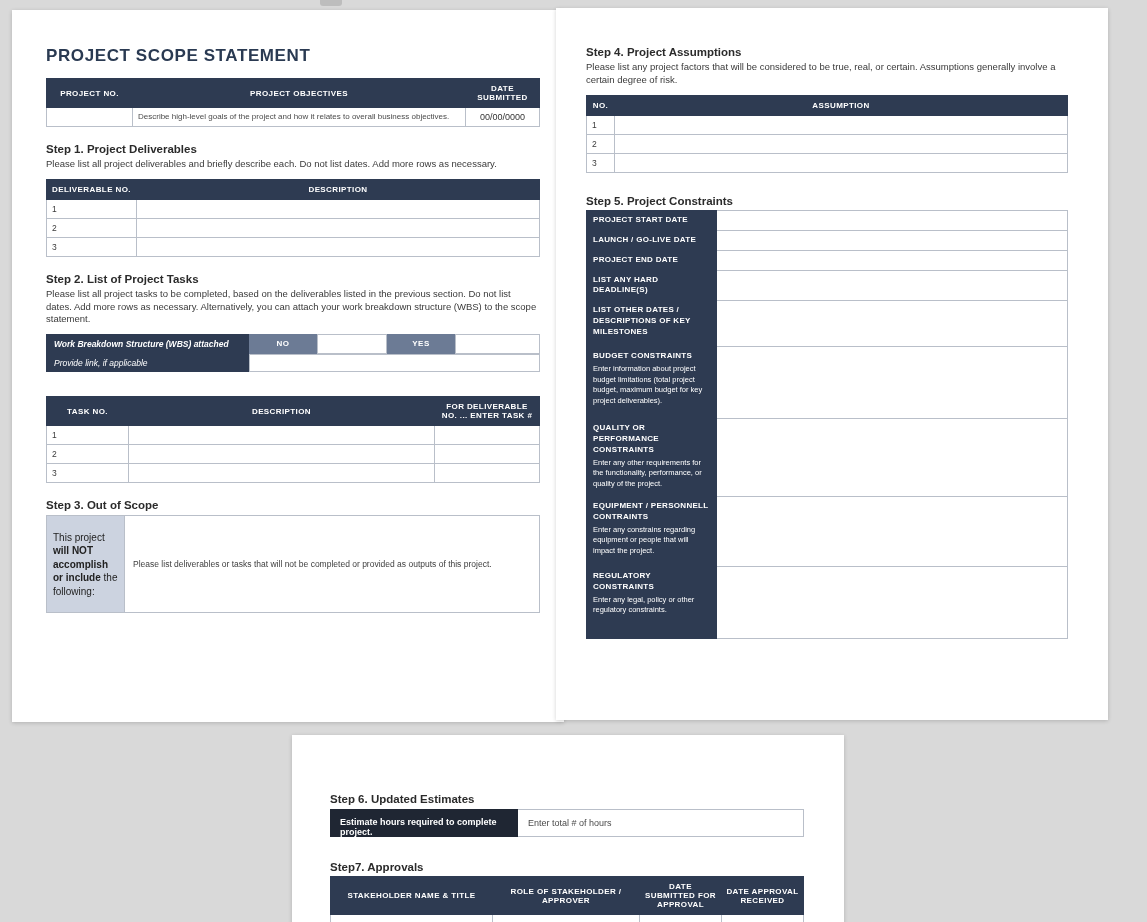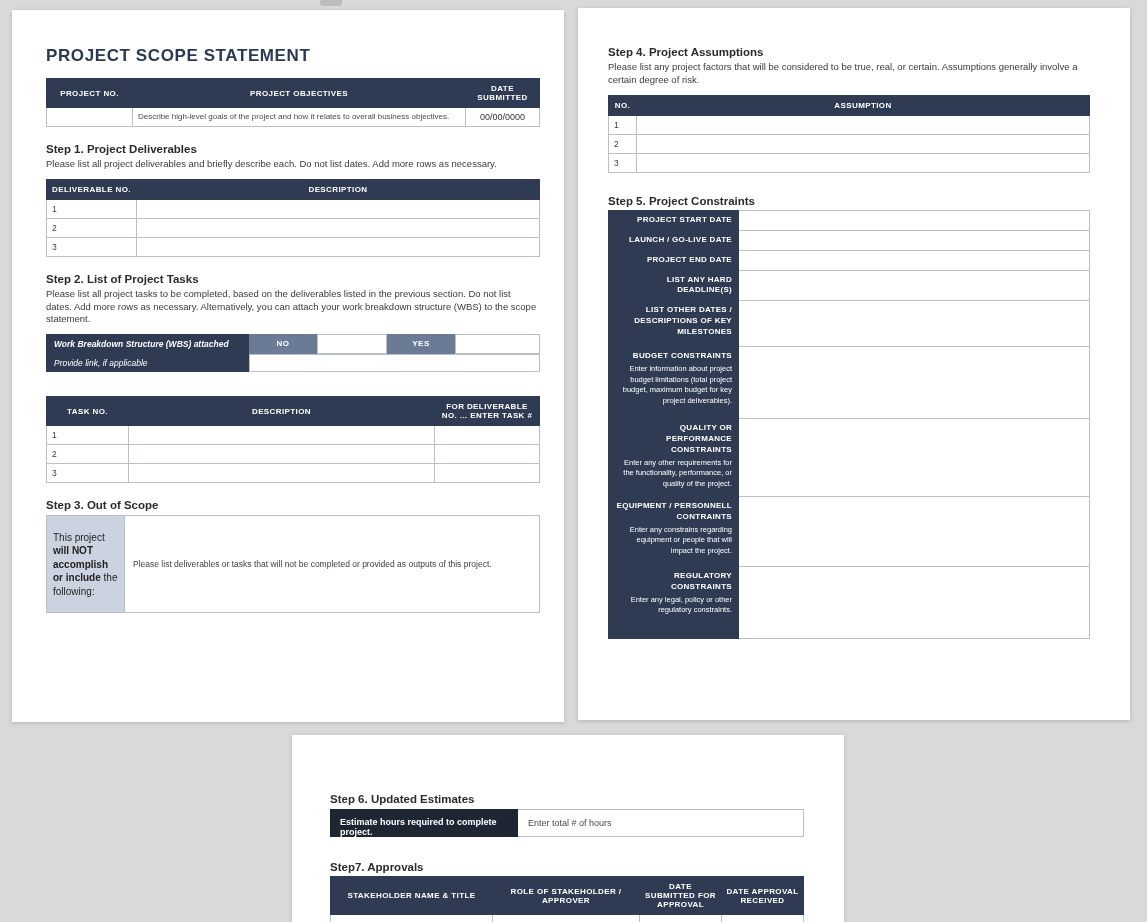--- a/index.html
+++ b/index.html
@@ -23,7 +23,7 @@
   }
   
   #sheet1 { left: 12px; top: 10px; width: 552px; height: 712px; }
-  #sheet2 { left: 578px; top: 8px; width: 552px; height: 712px; }
+  #sheet2 { left: 556px; top: 8px; width: 552px; height: 712px; }
   #sheet3 { left: 292px; top: 735px; width: 552px; height: 300px; }
 
   .pad1 { padding: 36px 24px 11px 34px; }

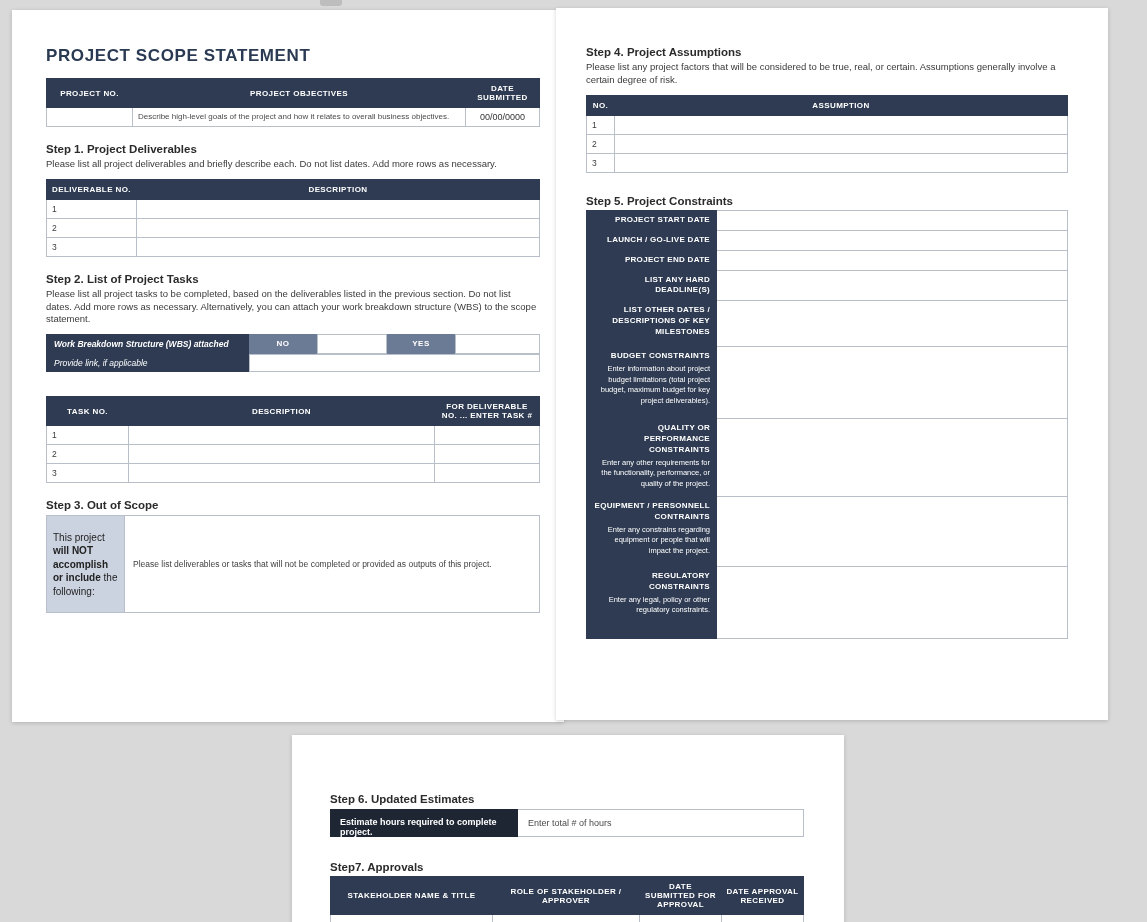--- a/index.html
+++ b/index.html
@@ -162,7 +162,7 @@
 
   
   .cons-table { border-collapse: collapse; width: 100%; table-layout: fixed; }
-  .cons-table td { border: 1px solid #b9bfc9; vertical-align: top; text-align: right; }
+  .cons-table td { border: 1px solid #b9bfc9; vertical-align: top; }
   .cons-table td.lab {
     background: #2e3b52;
     color: #fff;

